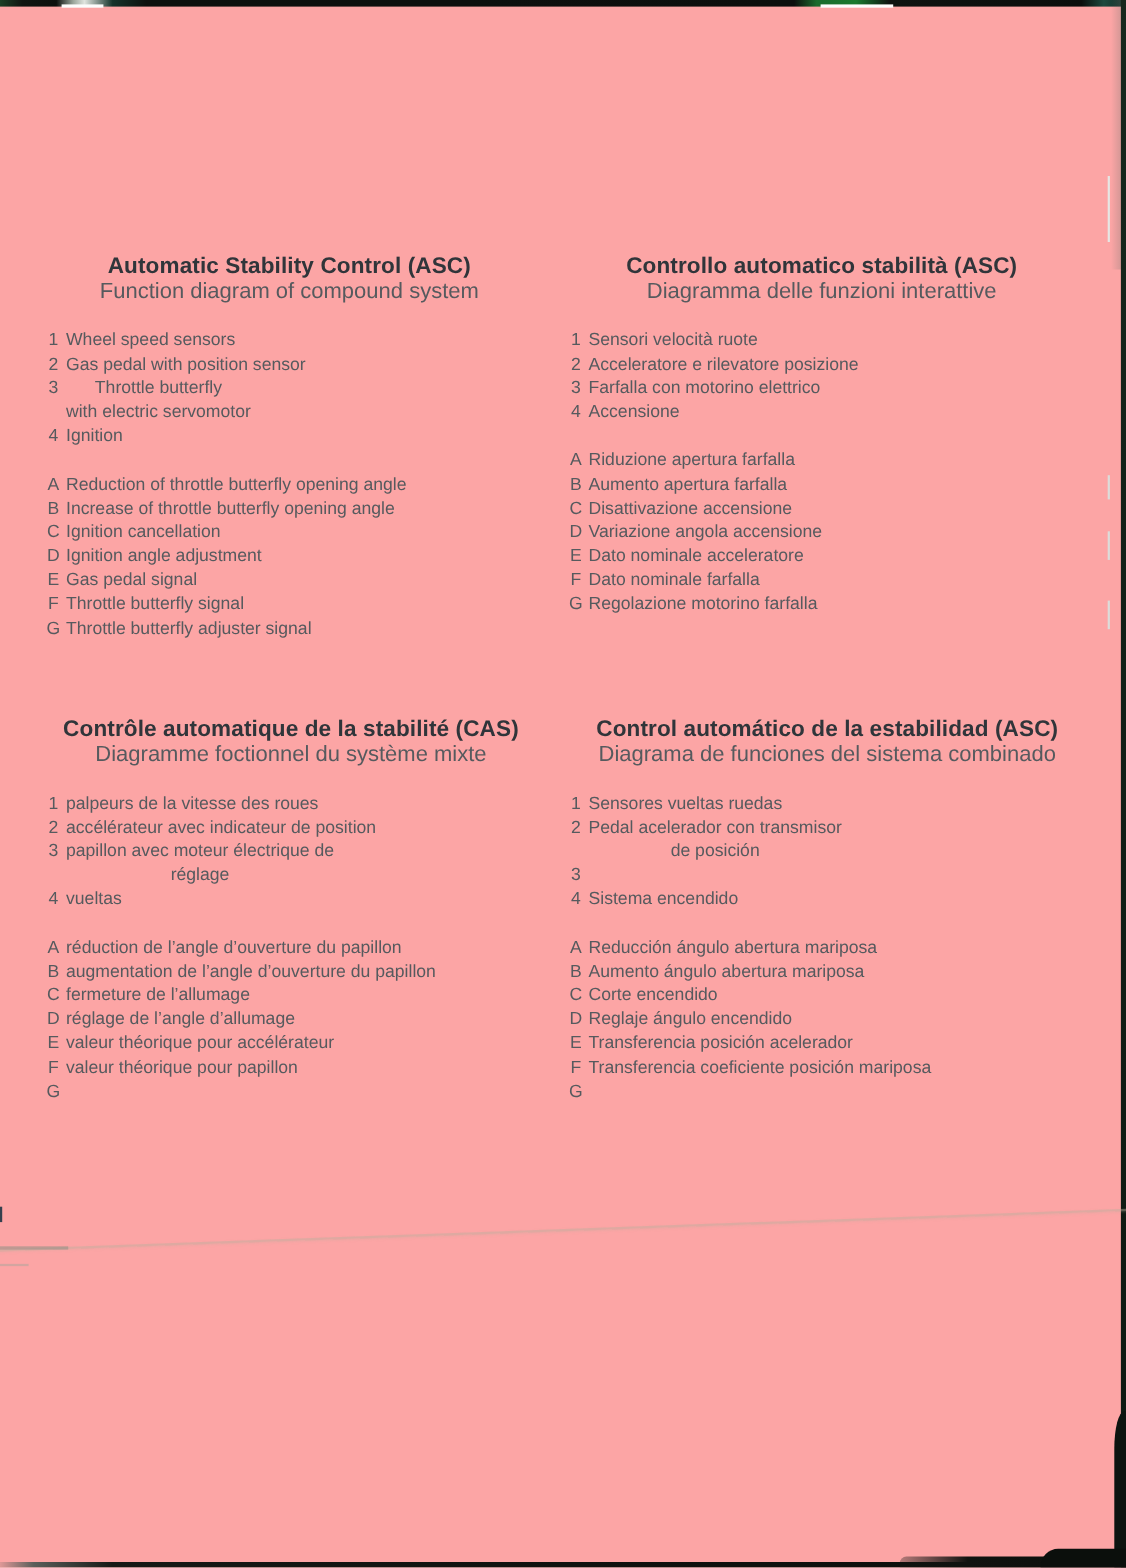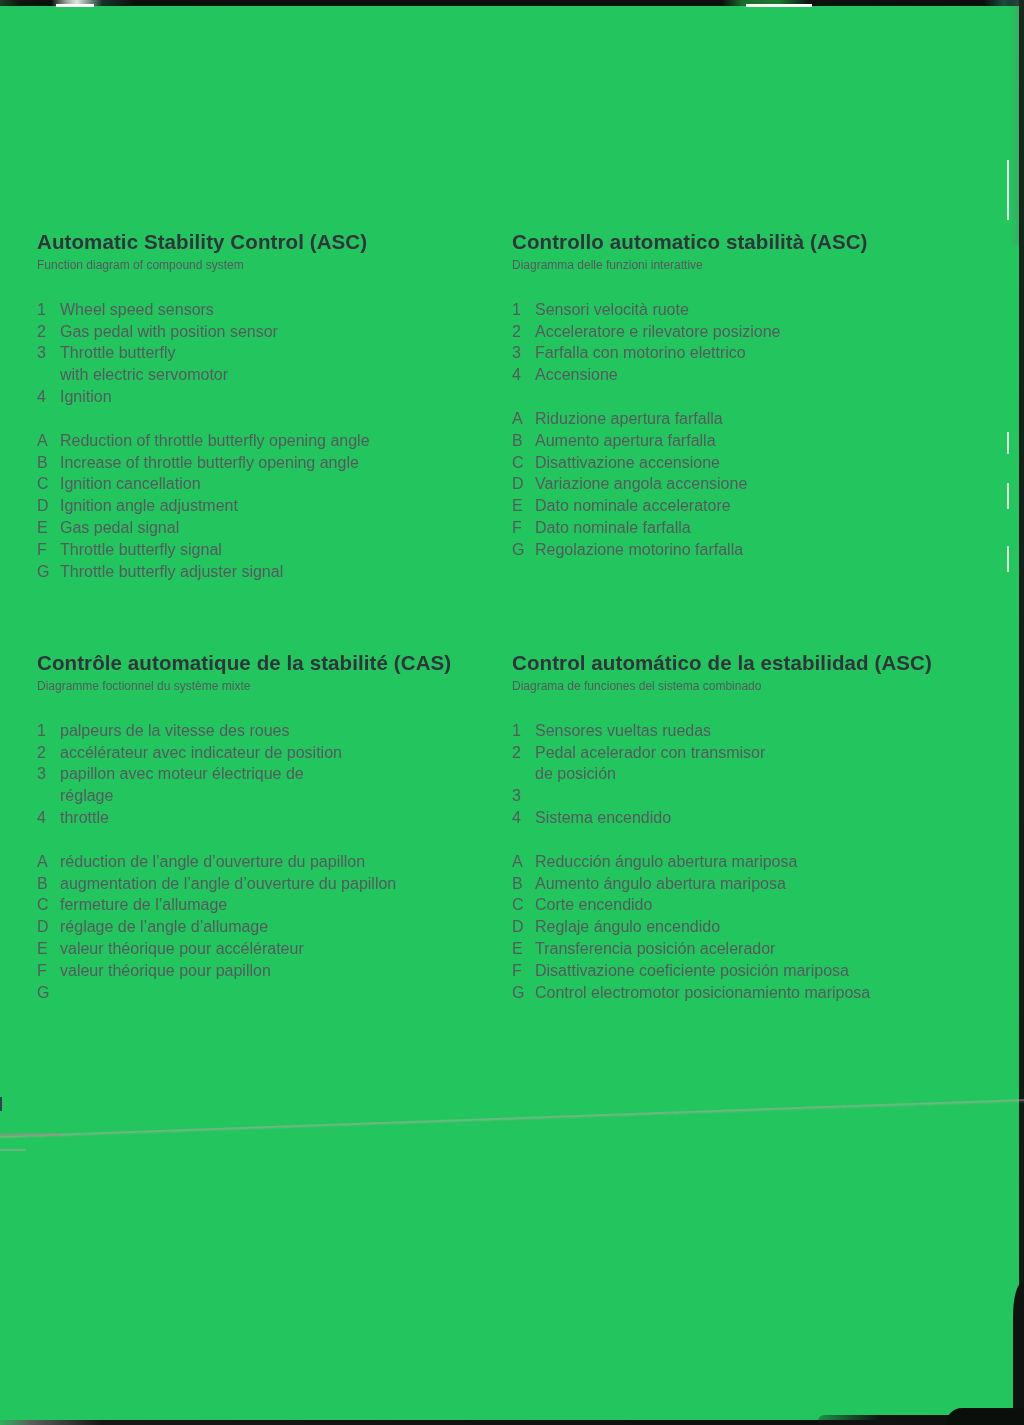--- a/index.html
+++ b/index.html
@@ -7,8 +7,9 @@
   body { width: 1024px; height: 1425px; background: #e9e9e7; }
   .page {
     position: relative; width: 1024px; height: 1425px;
-    background: #22c55e; overflow: hidden;
+    background: #fca5a5; overflow: hidden;
     font-family: "Liberation Sans", sans-serif;
+    text-align: center;
   }
   
   .block { position: absolute; }

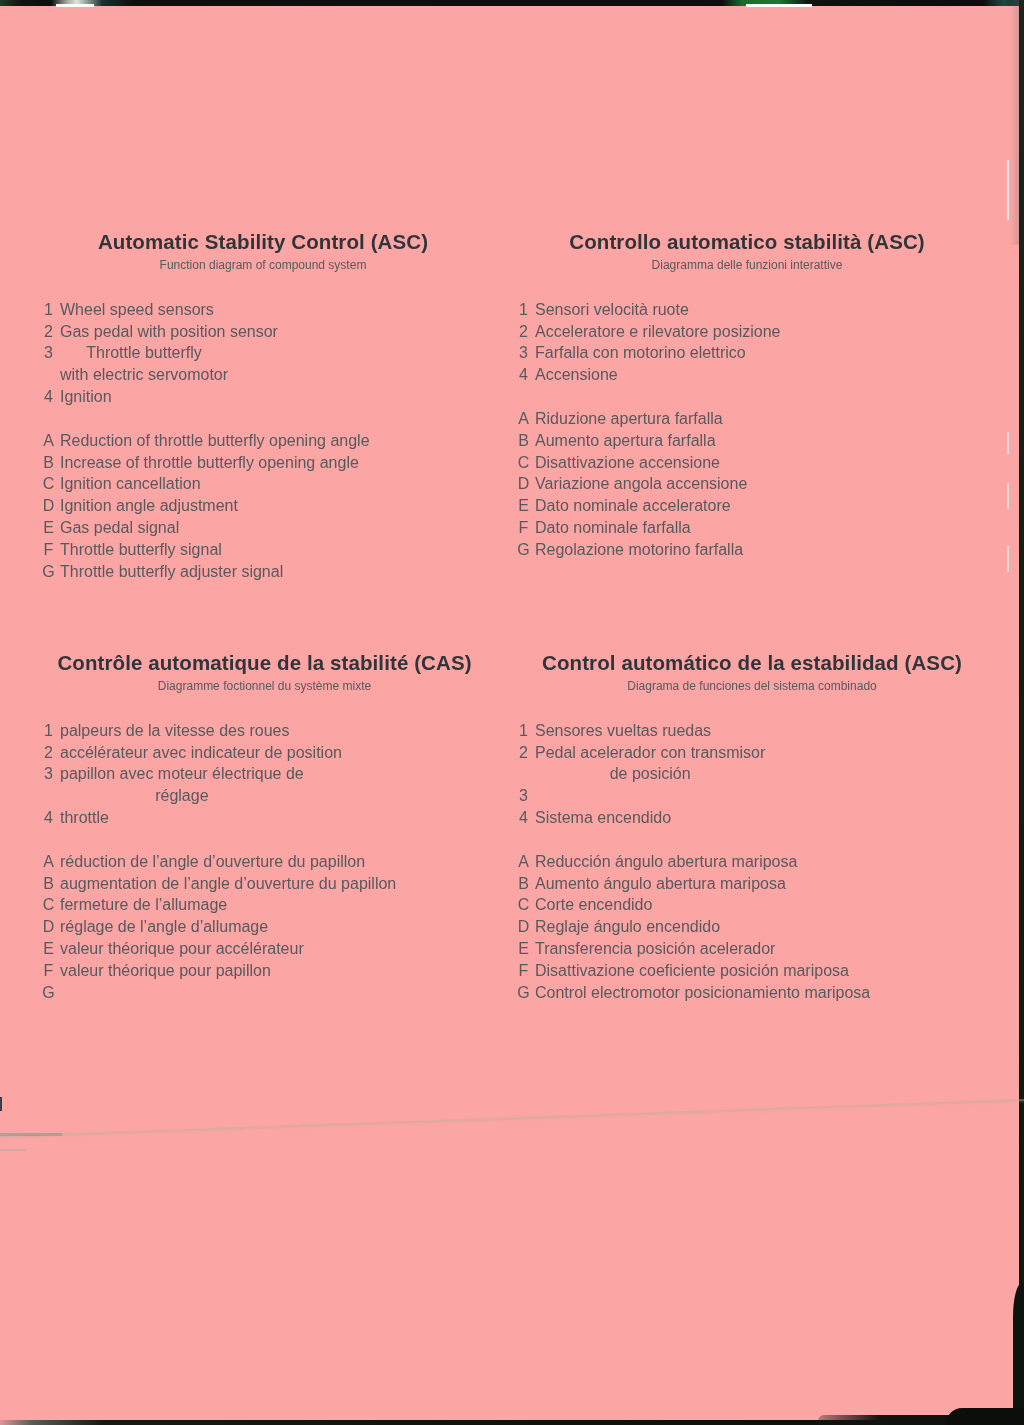--- a/index.html
+++ b/index.html
@@ -14,7 +14,7 @@
   
   .block { position: absolute; }
   .title { margin: 0; font-size: 20.5px; line-height: 27px; font-weight: 700; color: #30353a; letter-spacing: 0.1px; }
-  .subtitle { margin: 0; font-size: 12px; line-height: 21.8px; color: #565a5e; }
+  .subtitle { margin: 0; font-size: 20px; line-height: 21.8px; color: #565a5e; }
   .list { list-style: none; margin: 22px 0 0 0; padding: 0; }
   .row { display: flex; font-size: 16px; line-height: 21.8px; color: #565a5e; }
   .marker { flex: 0 0 23px; }

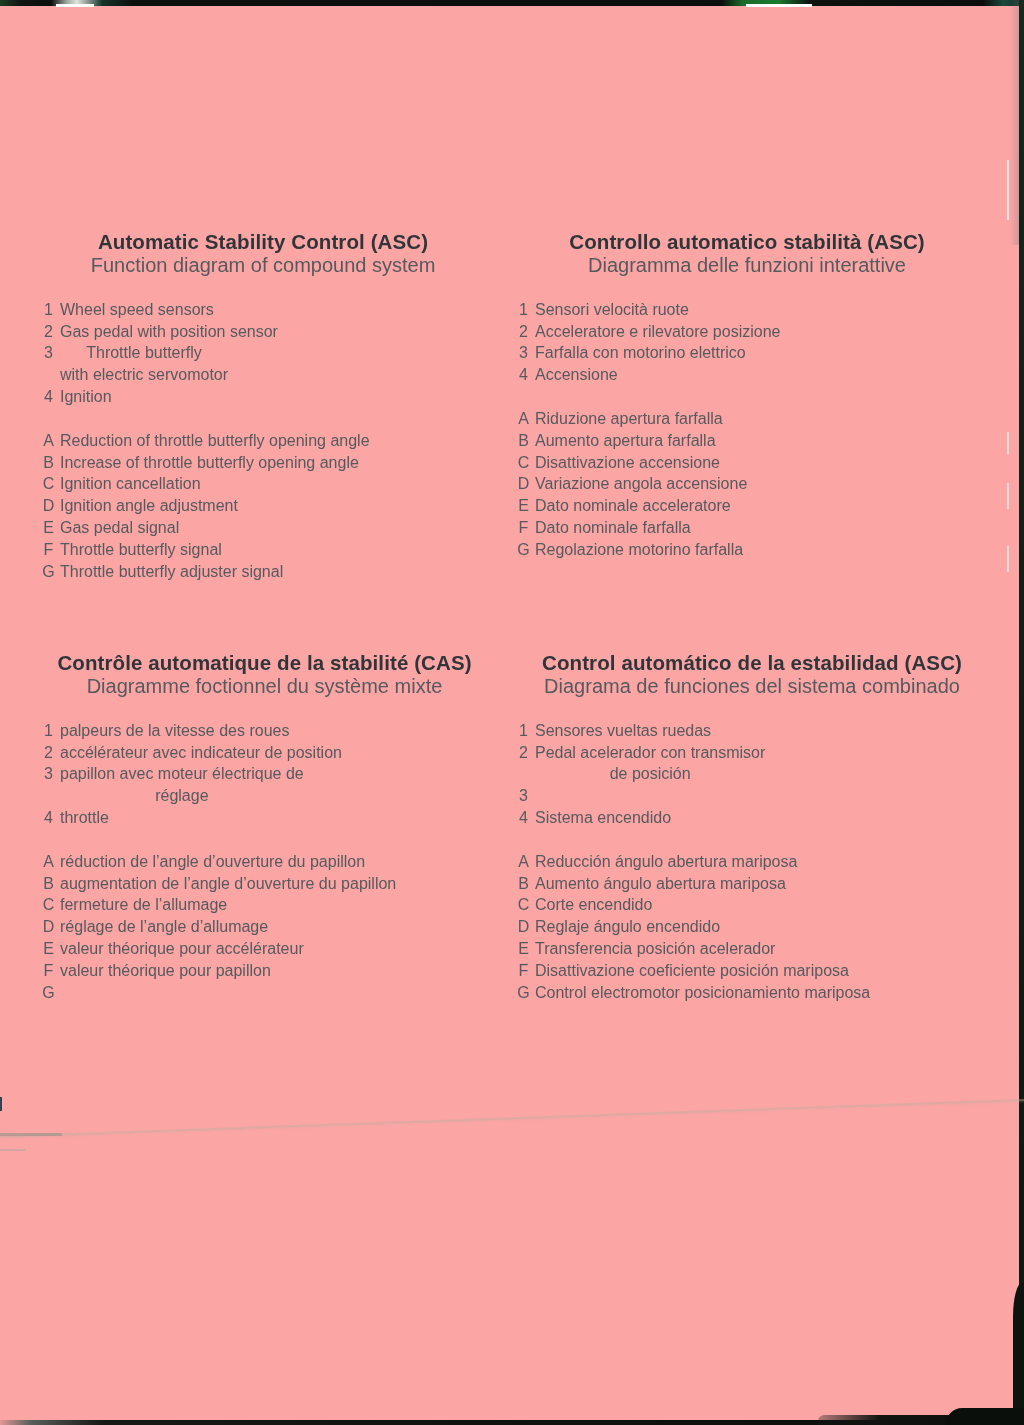--- a/index.html
+++ b/index.html
@@ -198,7 +198,7 @@
         </li>
       <li class="row">
           <span class="marker">4</span>
-          <span class="txt">throttle</span>
+          <span class="txt">vueltas</span>
         </li>
     </ul>
     <ul class="list">

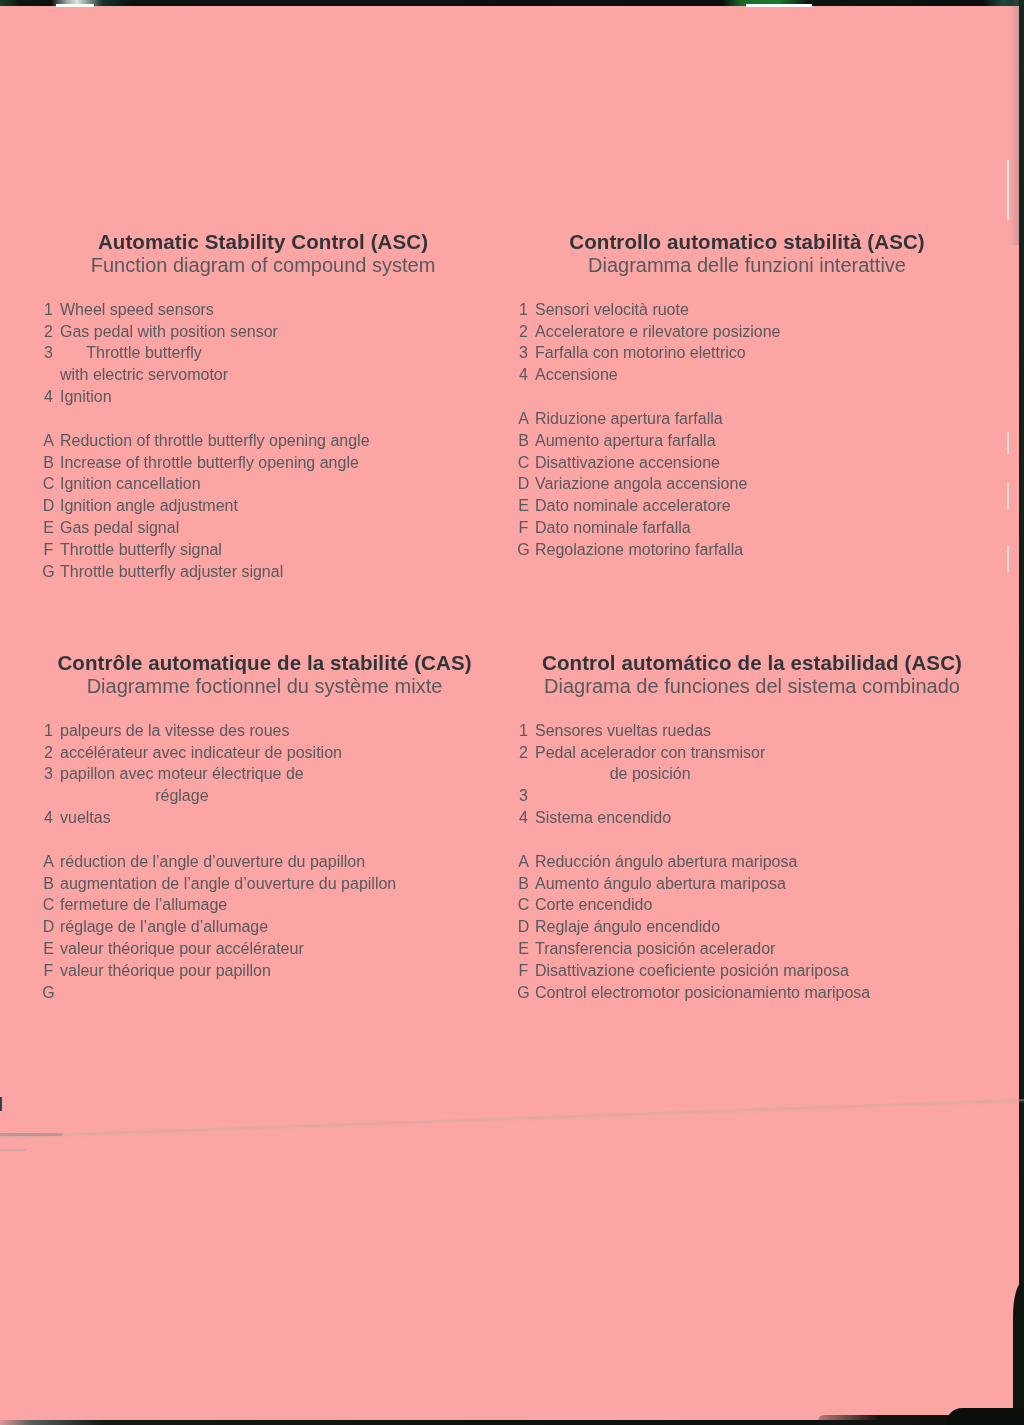--- a/index.html
+++ b/index.html
@@ -276,7 +276,7 @@
         </li>
       <li class="row">
           <span class="marker">F</span>
-          <span class="txt">Disattivazione coeficiente posición mariposa</span>
+          <span class="txt">Transferencia coeficiente posición mariposa</span>
         </li>
       <li class="row">
           <span class="marker">G</span>

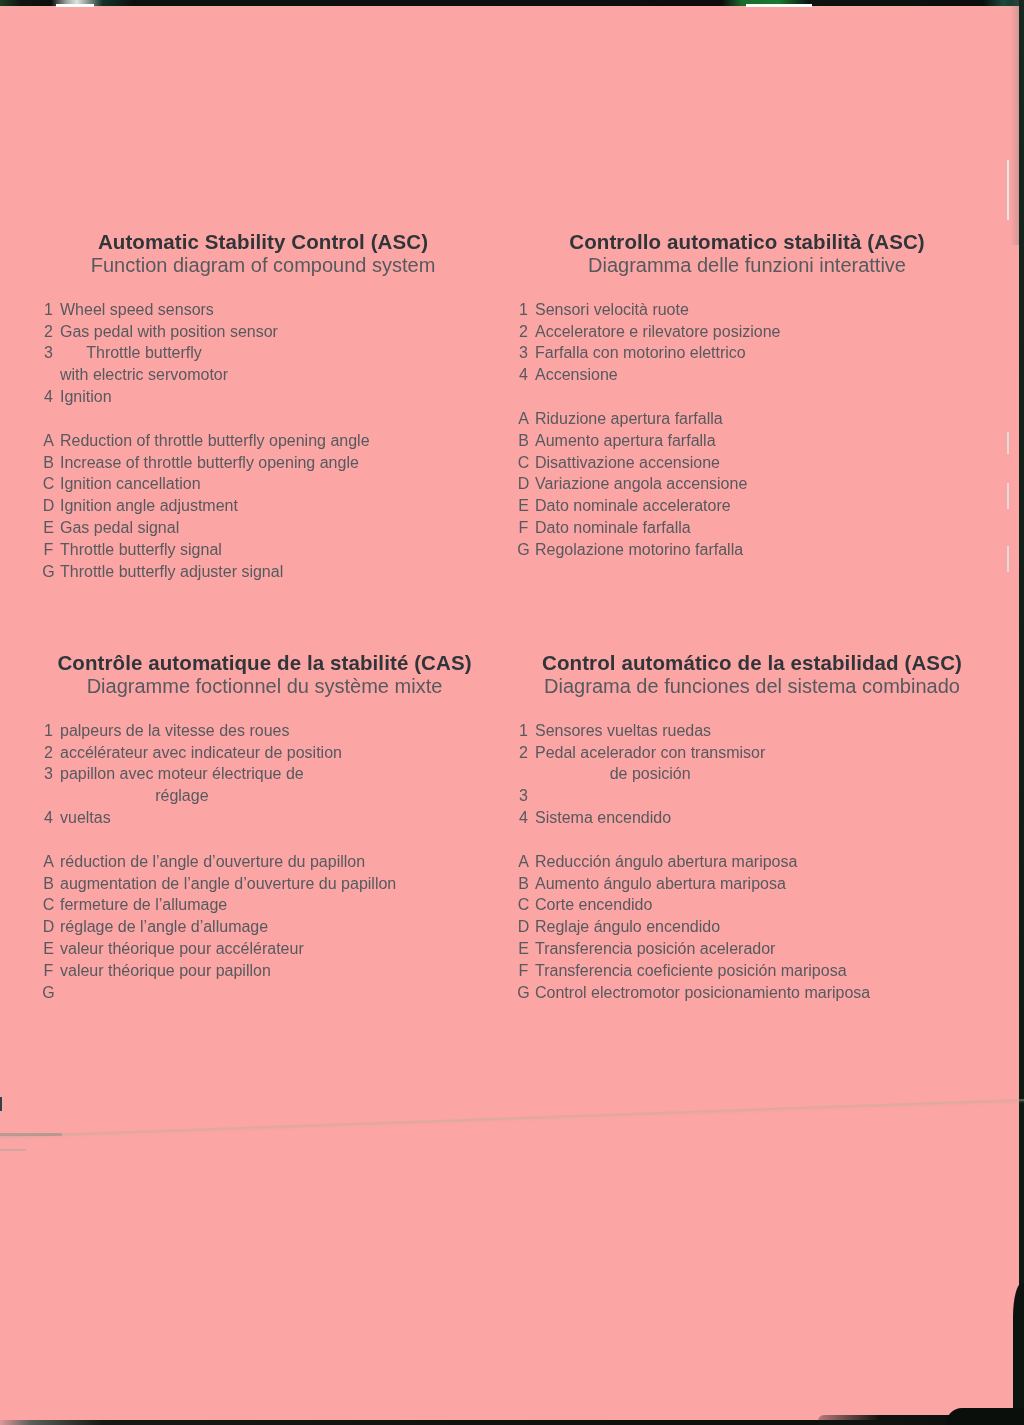--- a/index.html
+++ b/index.html
@@ -280,7 +280,6 @@
         </li>
       <li class="row">
           <span class="marker">G</span>
-          <span class="txt">Control electromotor posicionamiento mariposa</span>
         </li>
     </ul>
   </section>

